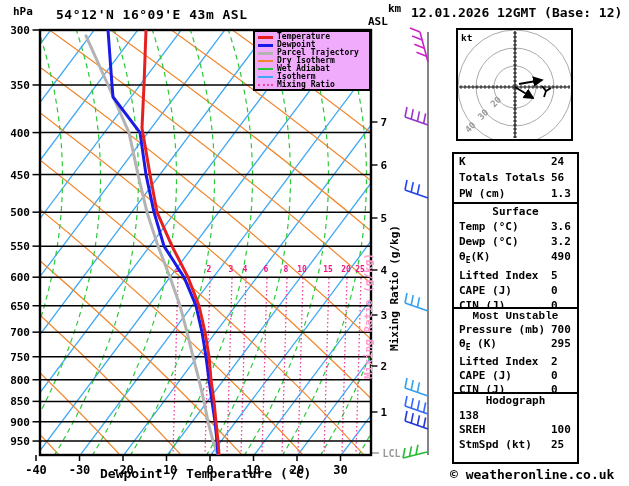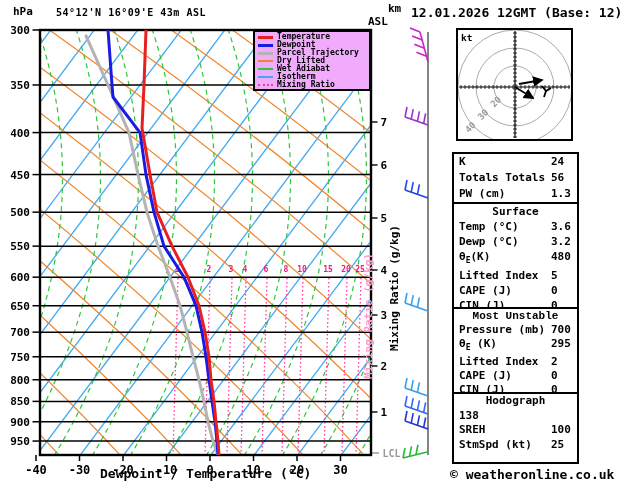--- a/index.html
+++ b/index.html
@@ -9,7 +9,7 @@
   #plot text{font-family:"DejaVu Sans Mono",monospace;font-weight:bold;}
   .abs{position:absolute;white-space:pre;color:#000;}
   .t-hpa{left:13px;top:5px;font-size:11px;font-weight:bold;}
-  .t-station{left:56px;top:7px;font-size:10px;font-weight:bold;letter-spacing:.5px;}
+  .t-station{left:56px;top:7px;font-size:13px;font-weight:bold;letter-spacing:.5px;}
   .t-km{left:372px;top:2px;font-size:11px;font-weight:bold;padding-left:16px;}
   .t-asl{left:368px;top:15px;font-size:11px;font-weight:bold;}
   .t-date{left:411px;top:5px;font-size:13px;font-weight:bold;}

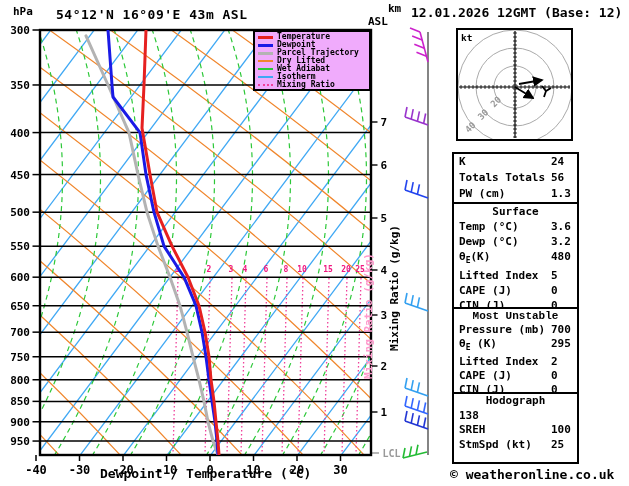--- a/index.html
+++ b/index.html
@@ -356,7 +356,7 @@
       </div>
       <div class="legend-row">
         <span class="legend-swatch" style="border-top: 2px solid rgb(240, 134, 44);"></span>
-        <span class="legend-label">Dry Lifted</span>
+        <span class="legend-label">Dry Isotherm</span>
       </div>
       <div class="legend-row">
         <span class="legend-swatch" style="border-top: 2px solid rgb(44, 200, 56);"></span>

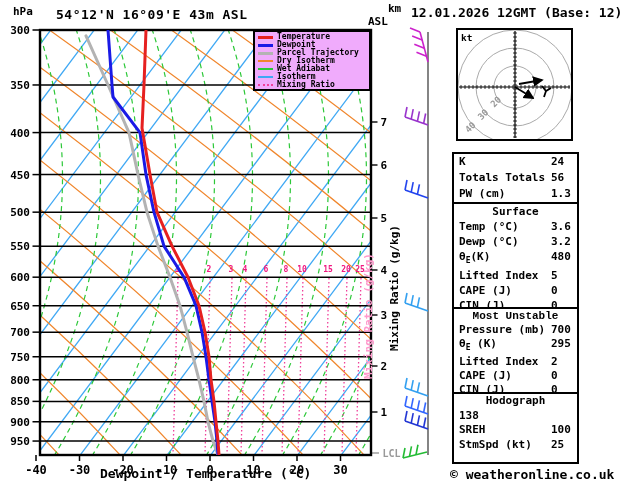--- a/index.html
+++ b/index.html
@@ -401,7 +401,7 @@
         </div>
         <div class="prow" style="line-height: 15px;">
           <span class="lab">θ<sub>E</sub>(K)</span>
-          <span class="val">480</span>
+          <span class="val">490</span>
         </div>
         <div class="prow" style="line-height: 15px;">
           <span class="lab">Lifted Index</span>

